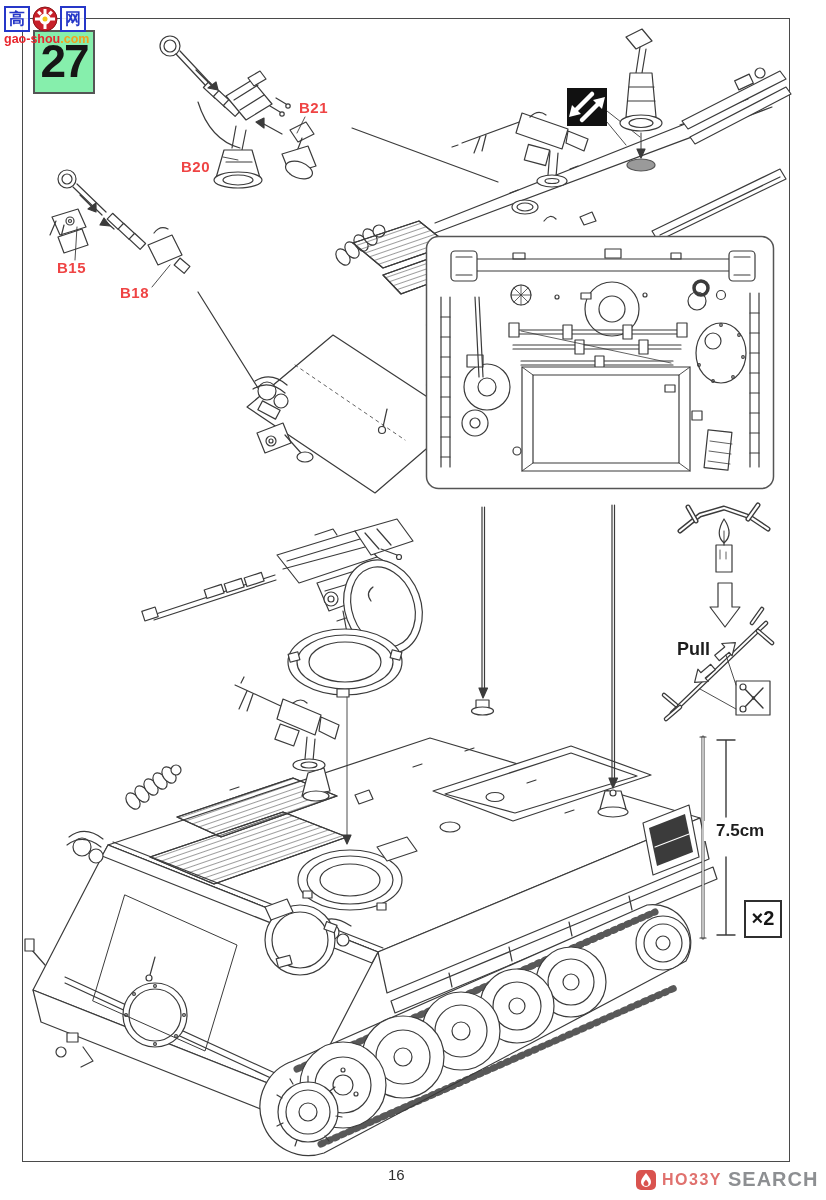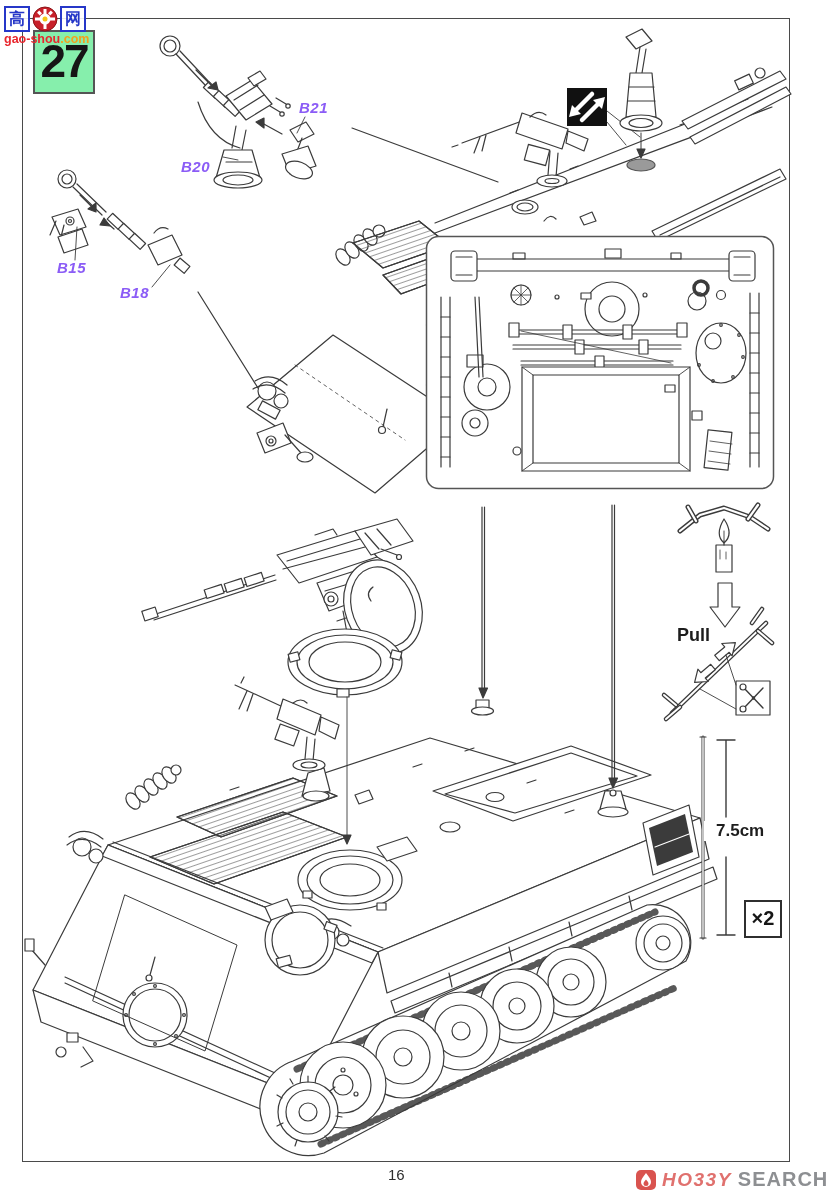--- a/index.html
+++ b/index.html
@@ -11,8 +11,8 @@
   .step-badge{position:absolute;left:33px;width:58px;height:60px;border:2px solid #555;
               background:#86efac;color:#161616;font-size:46px;font-weight:bold;
               text-align:center;line-height:58px;letter-spacing:-2px;z-index:5;}
-  .part-label{position:absolute;font-size:15px;font-weight:bold;color:#8b5cf6;
-              letter-spacing:.5px;z-index:6;font-style:italic;}
+  .part-label{position:absolute;font-size:15px;font-weight:bold;color:#ef4444;
+              letter-spacing:.5px;z-index:6;}
   .pull-label{position:absolute;left:677px;top:625px;font-size:18px;font-weight:bold;color:#1d1d1d;z-index:6;}
   .len-label{position:absolute;left:704px;top:821px;font-size:17px;font-weight:bold;color:#1d1d1d;z-index:6;background:#fff;padding:0 12px;}
   .mult-box{position:absolute;left:744px;top:900px;width:34px;height:34px;border:2px solid #2f2f2f;

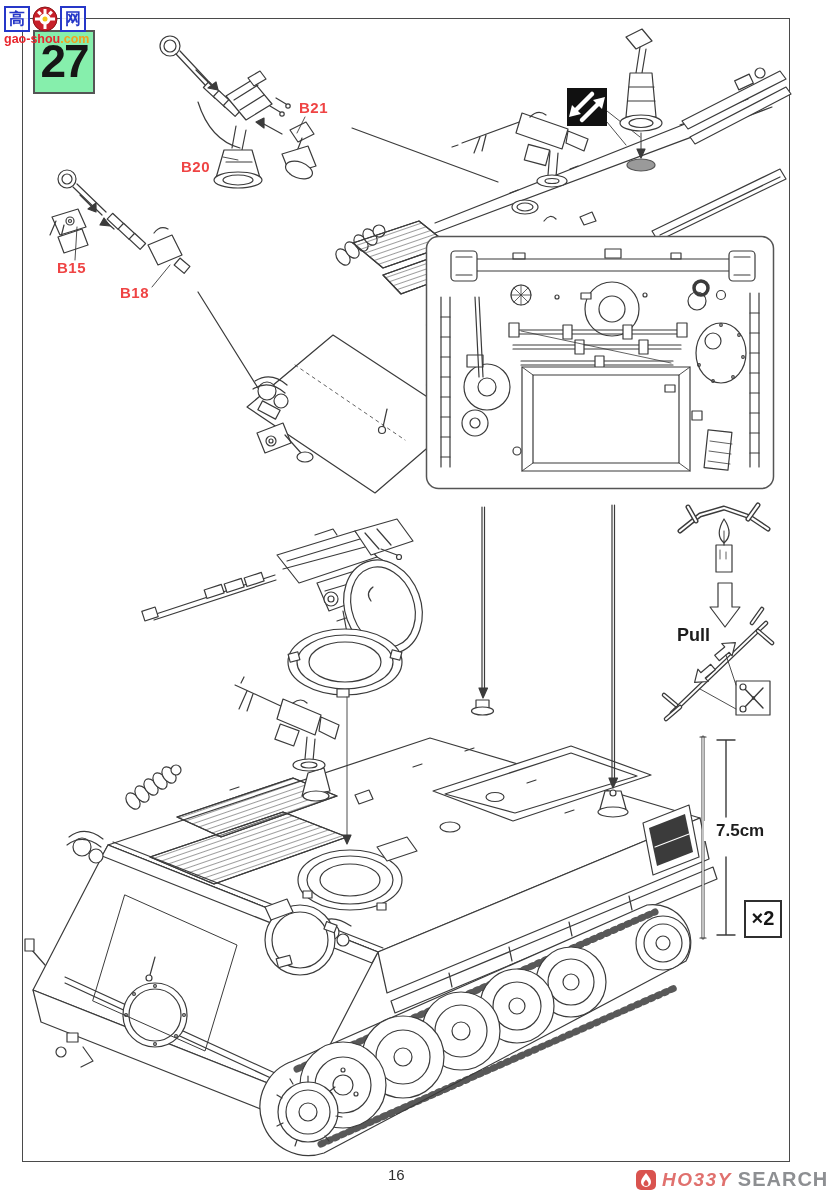--- a/index.html
+++ b/index.html
@@ -13,7 +13,7 @@
               text-align:center;line-height:58px;letter-spacing:-2px;z-index:5;}
   .part-label{position:absolute;font-size:15px;font-weight:bold;color:#ef4444;
               letter-spacing:.5px;z-index:6;}
-  .pull-label{position:absolute;left:677px;top:625px;font-size:18px;font-weight:bold;color:#1d1d1d;z-index:6;}
+  .pull-label{position:absolute;left:677px;top:639px;font-size:18px;font-weight:bold;color:#1d1d1d;z-index:6;}
   .len-label{position:absolute;left:704px;top:821px;font-size:17px;font-weight:bold;color:#1d1d1d;z-index:6;background:#fff;padding:0 12px;}
   .mult-box{position:absolute;left:744px;top:900px;width:34px;height:34px;border:2px solid #2f2f2f;
             background:#fff;color:#161616;font-size:20px;font-weight:bold;text-align:center;

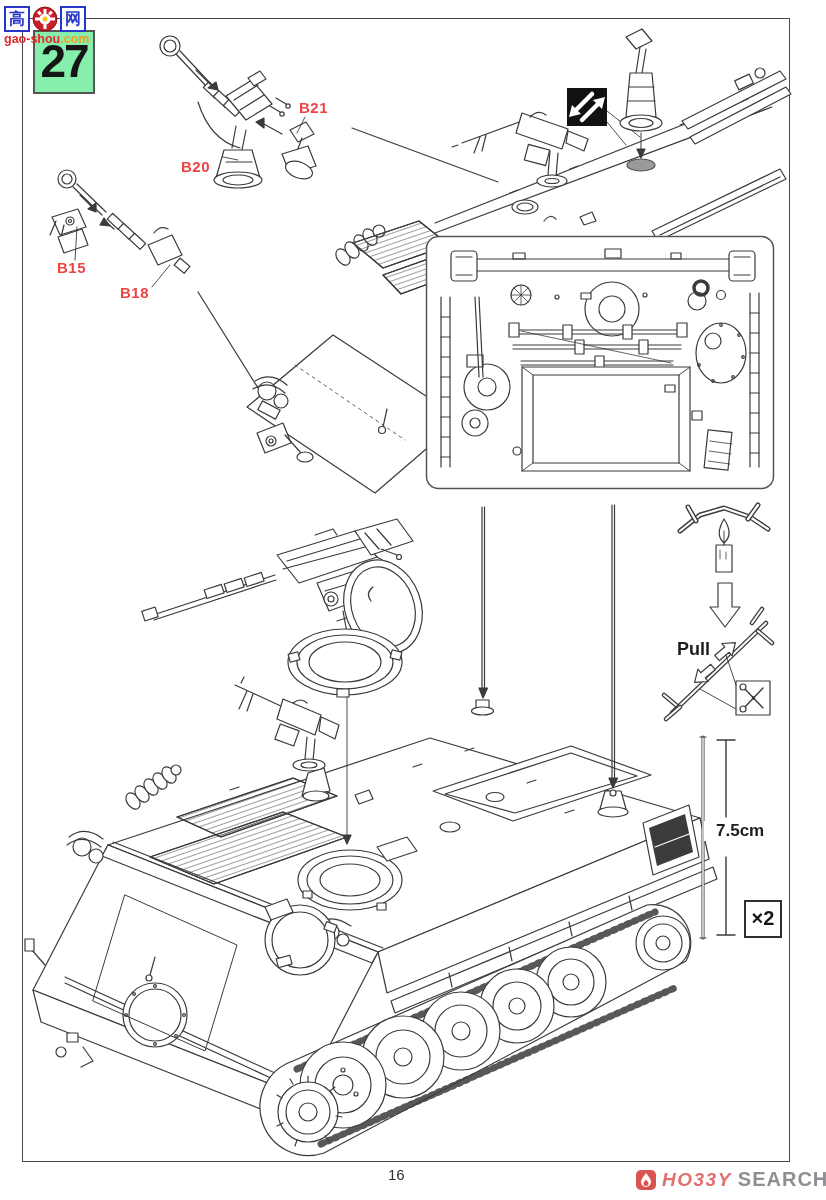--- a/index.html
+++ b/index.html
@@ -22,7 +22,7 @@
   .hs-logo{position:absolute;left:636px;top:1168px;display:flex;align-items:center;gap:6px;}
   .hs-icon{width:20px;height:20px;border-radius:5px;background:#d9534f;display:flex;
            align-items:center;justify-content:center;}
-  .hs-word1{color:#e0716e;font-size:19px;font-weight:bold;letter-spacing:1.5px;font-style:italic;}
+  .hs-word1{color:#e0716e;font-size:16px;font-weight:bold;letter-spacing:1.5px;}
   .hs-word2{color:#8d8f92;font-size:20px;font-weight:bold;letter-spacing:1px;}
   .wm{position:absolute;left:4px;top:6px;z-index:9;}
   .wm-row{display:flex;align-items:center;gap:2px;}

